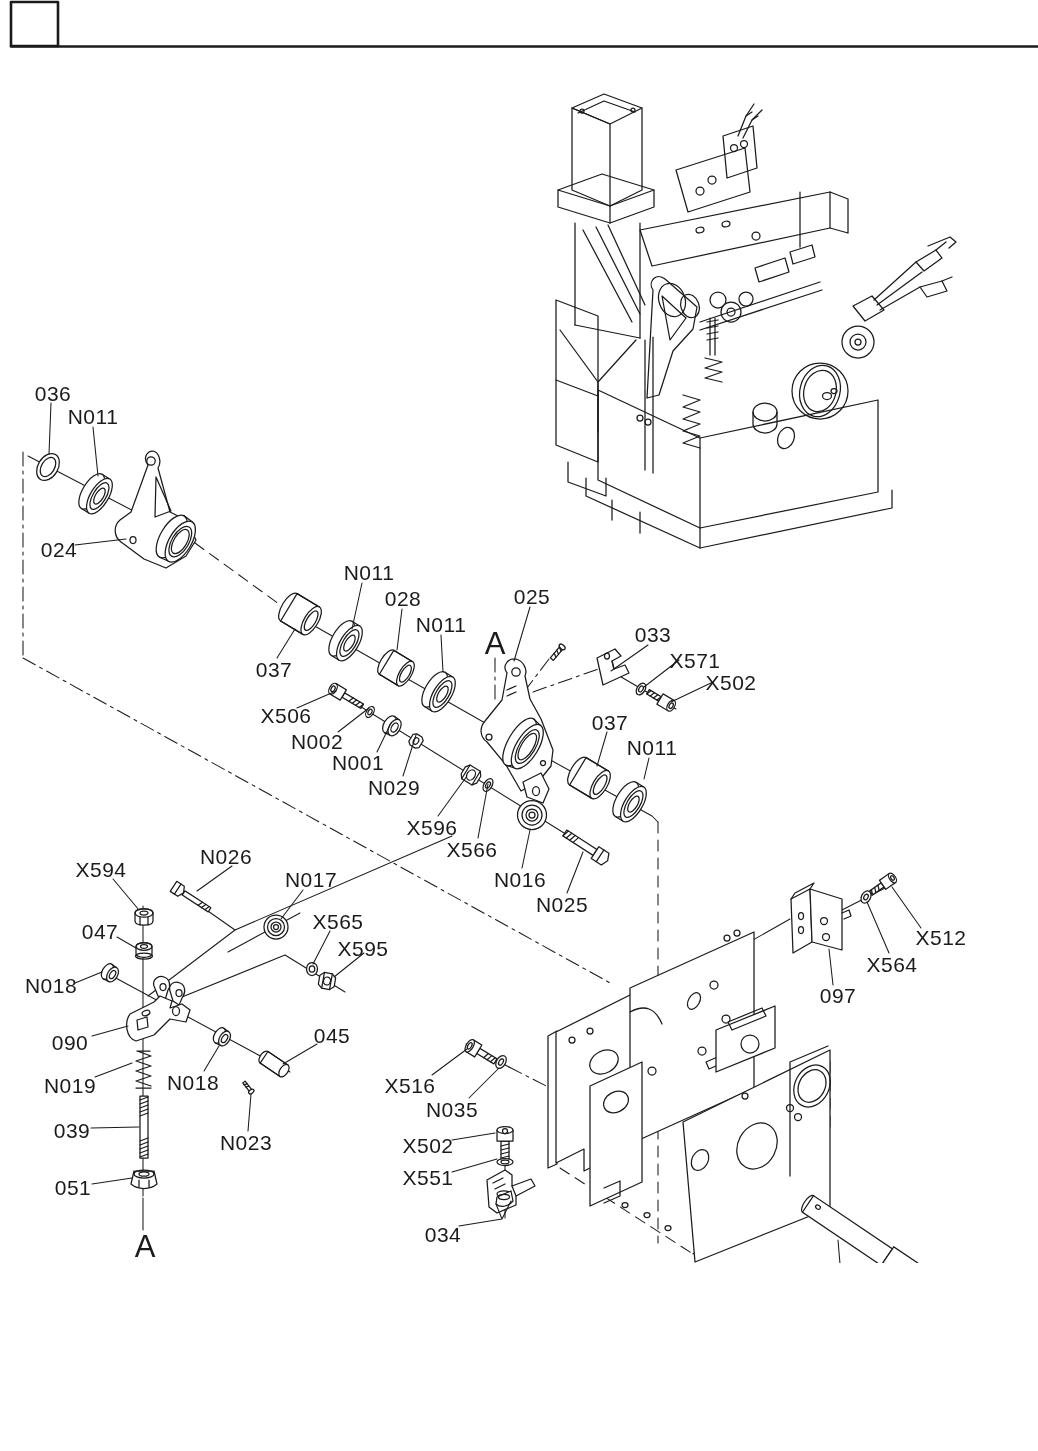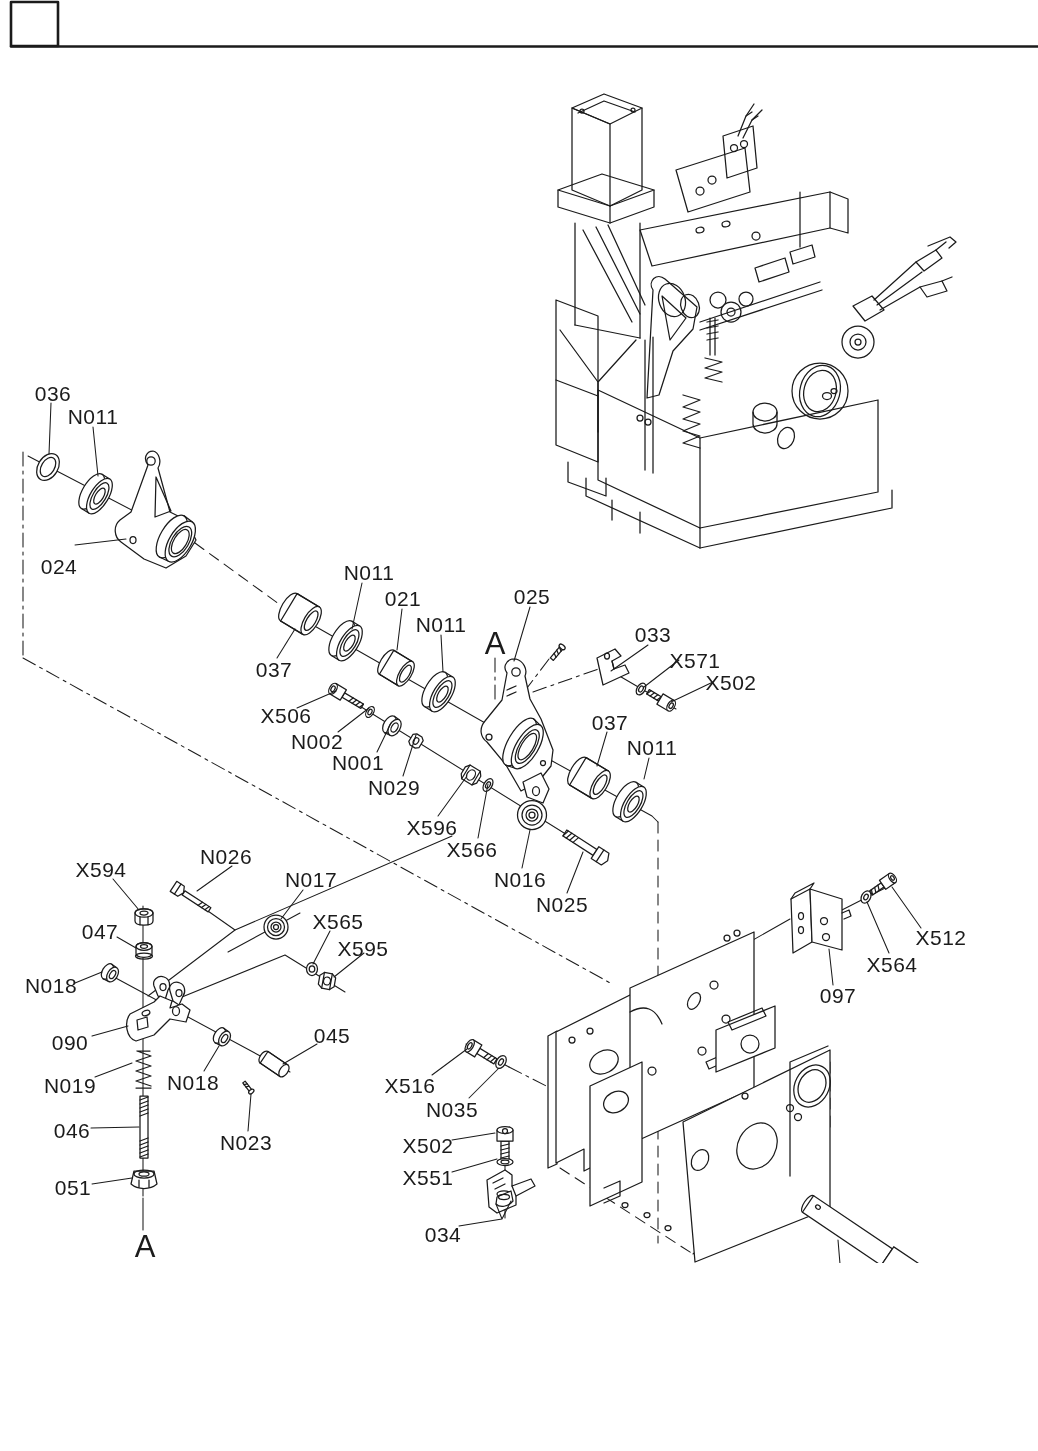--- a/index.html
+++ b/index.html
@@ -520,7 +520,7 @@
 <div>
   <div class="lbl" style="left:53px;top:393px">036</div>
   <div class="lbl" style="left:93px;top:416px">N011</div>
-  <div class="lbl" style="left:59px;top:566px">024</div>
+  <div class="lbl" style="left:59px;top:549px">024</div>
   <div class="lbl" style="left:369px;top:572px">N011</div>
   <div class="lbl" style="left:403px;top:598px">021</div>
   <div class="lbl" style="left:441px;top:624px">N011</div>

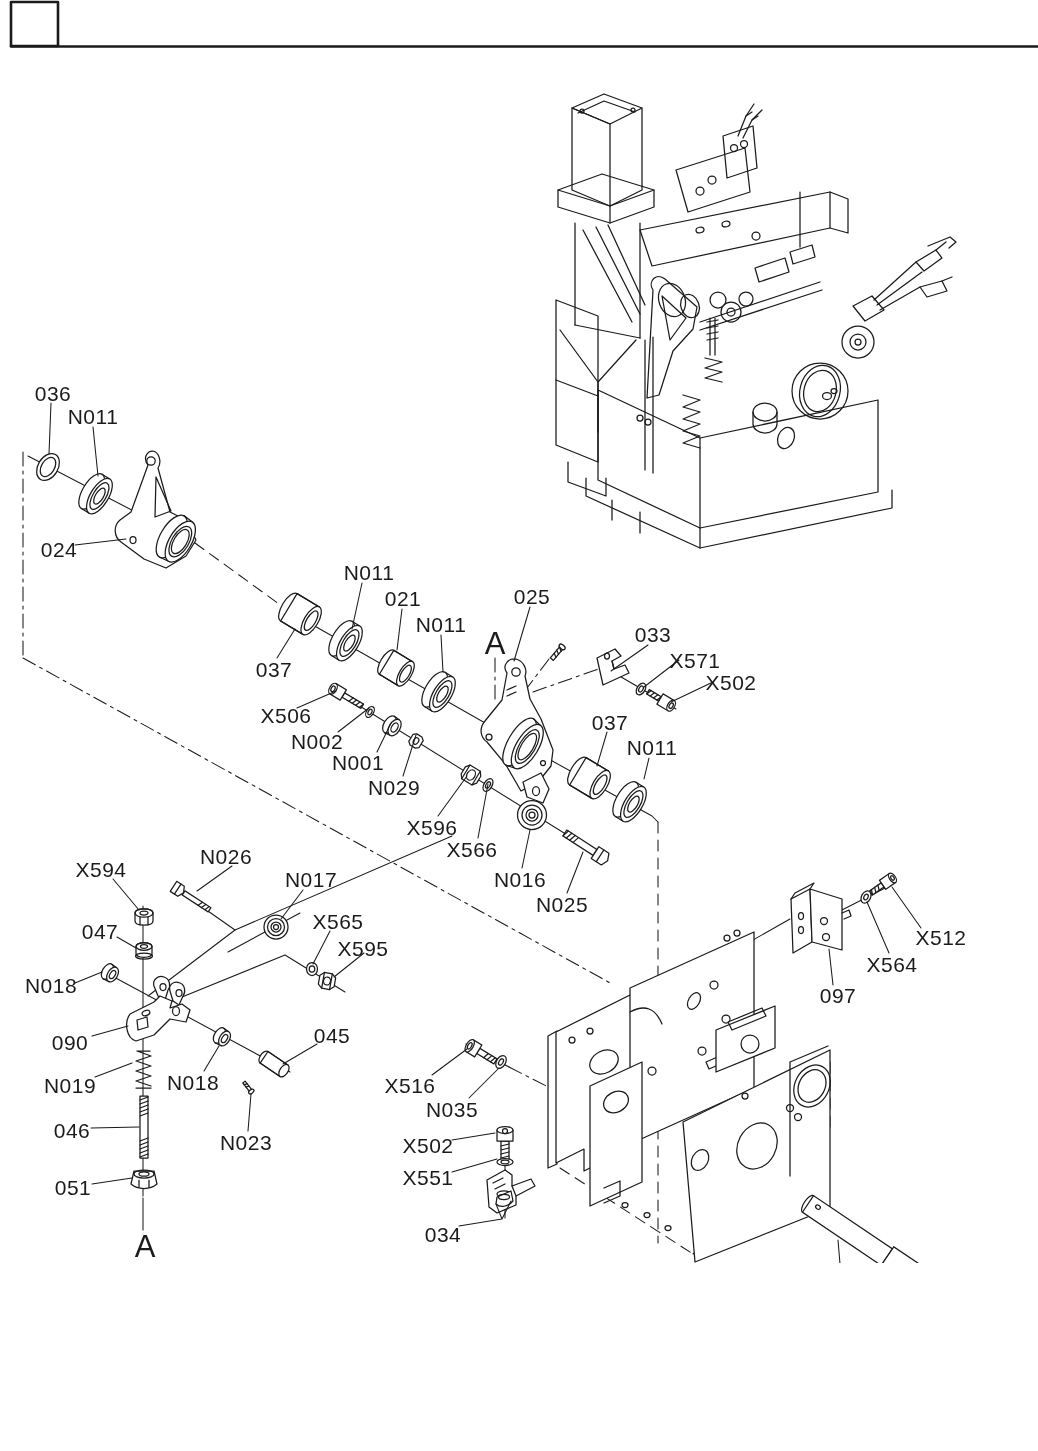--- a/index.html
+++ b/index.html
@@ -522,7 +522,7 @@
   <div class="lbl" style="left:93px;top:416px">N011</div>
   <div class="lbl" style="left:59px;top:549px">024</div>
   <div class="lbl" style="left:369px;top:572px">N011</div>
-  <div class="lbl" style="left:403px;top:598px">021</div>
+  <div class="lbl" style="left:403px;top:598px">028</div>
   <div class="lbl" style="left:441px;top:624px">N011</div>
   <div class="lbl" style="left:532px;top:596px">025</div>
   <div class="lbl" style="left:653px;top:634px">033</div>

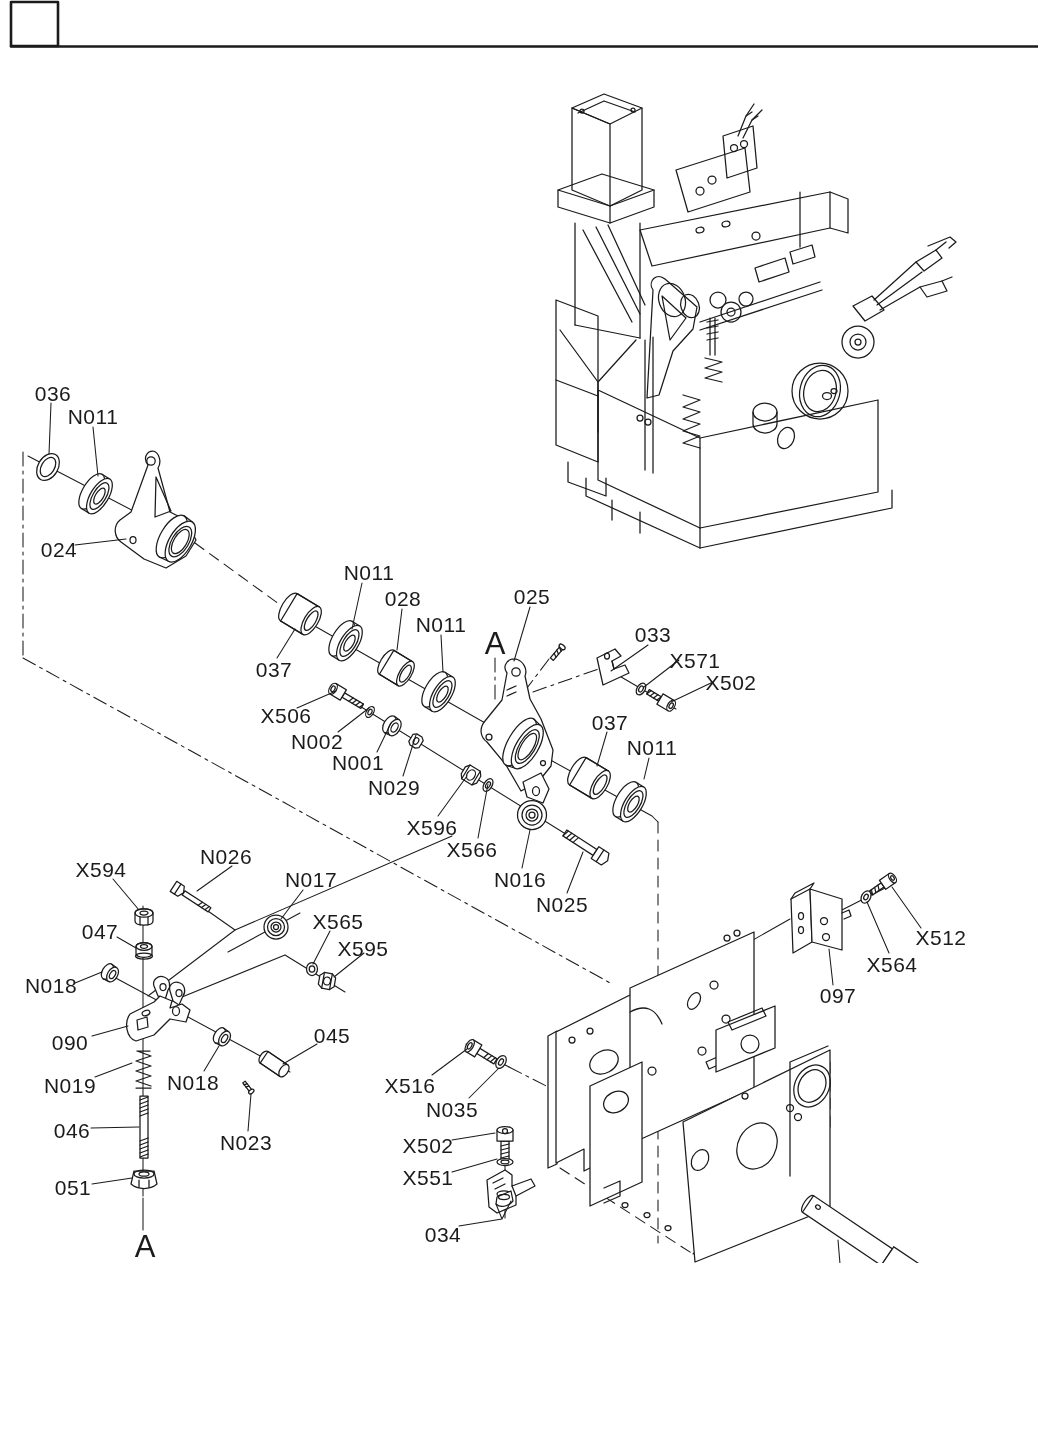--- a/index.html
+++ b/index.html
@@ -550,7 +550,7 @@
   <div class="lbl" style="left:70px;top:1085px">N019</div>
   <div class="lbl" style="left:193px;top:1082px">N018</div>
   <div class="lbl" style="left:332px;top:1035px">045</div>
-  <div class="lbl" style="left:72px;top:1130px">046</div>
+  <div class="lbl" style="left:72px;top:1130px">039</div>
   <div class="lbl" style="left:246px;top:1142px">N023</div>
   <div class="lbl" style="left:73px;top:1187px">051</div>
   <div class="lbl" style="left:410px;top:1085px">X516</div>

